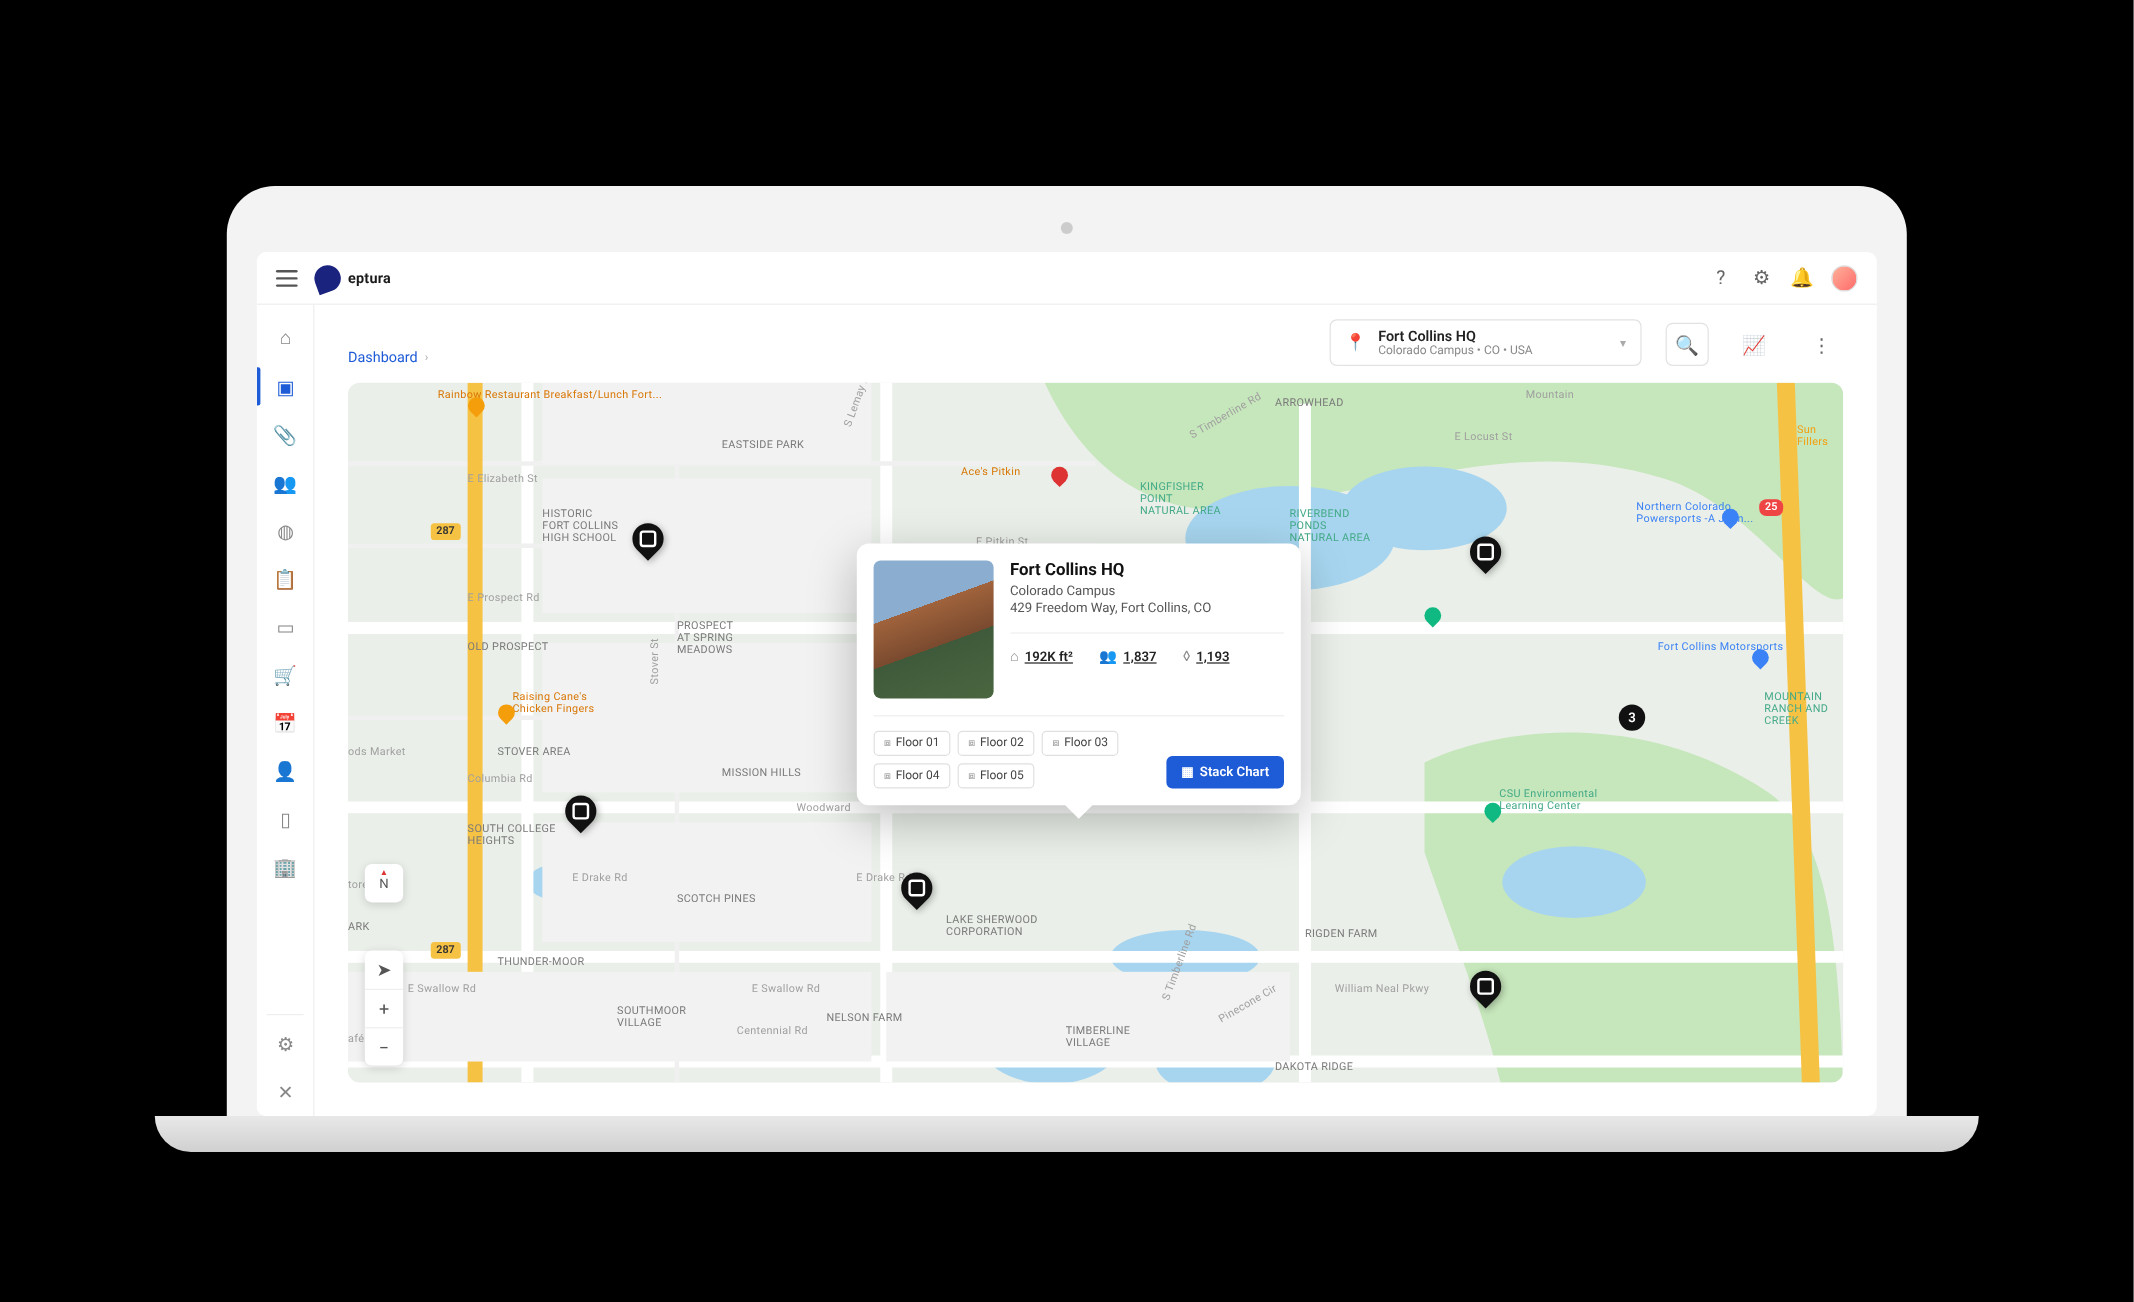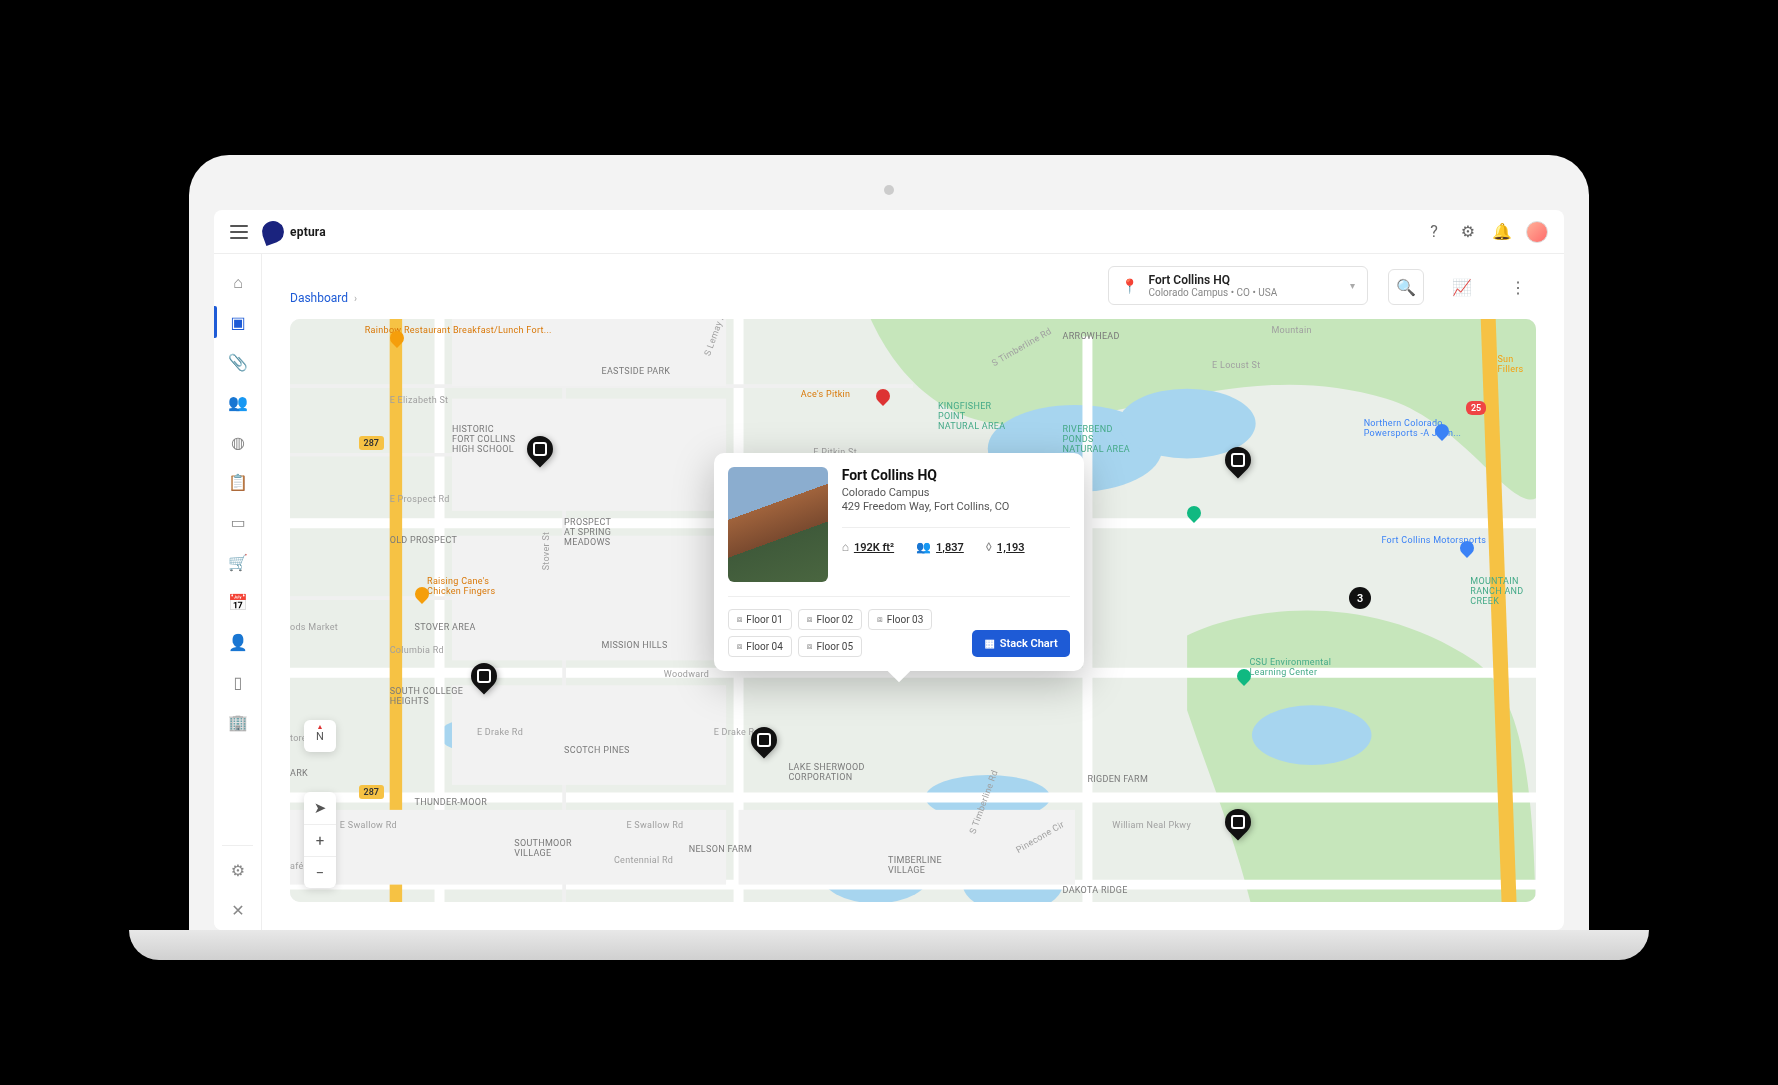--- a/index.html
+++ b/index.html
@@ -43,7 +43,7 @@
 .marker-count { position:absolute; width:22px; height:22px; background:#111; color:#fff; border-radius:50%; display:flex; align-items:center; justify-content:center; font-size:11px; font-weight:600; cursor:pointer; }
 .map-label { position:absolute; font-size:9px; color:#7a7a7a; white-space:nowrap; text-transform:uppercase; letter-spacing:.3px; }
 .map-label.road { color:#a0a0a0; text-transform:none; }
-.map-label.poi { color:#4a8; }
+.map-label.poi { color:#4a8;margin-left:12px; }
 .popup { position:absolute; left:34%; top:23%; width:370px; background:#fff; border-radius:10px; box-shadow:0 12px 40px rgba(0,0,0,.25); padding:14px; }
 .popup::after { content:''; position:absolute; bottom:-8px; left:50%; width:16px; height:16px; background:#fff; transform:translateX(-50%) rotate(45deg); }
 .pop-top { display:flex; gap:14px; }

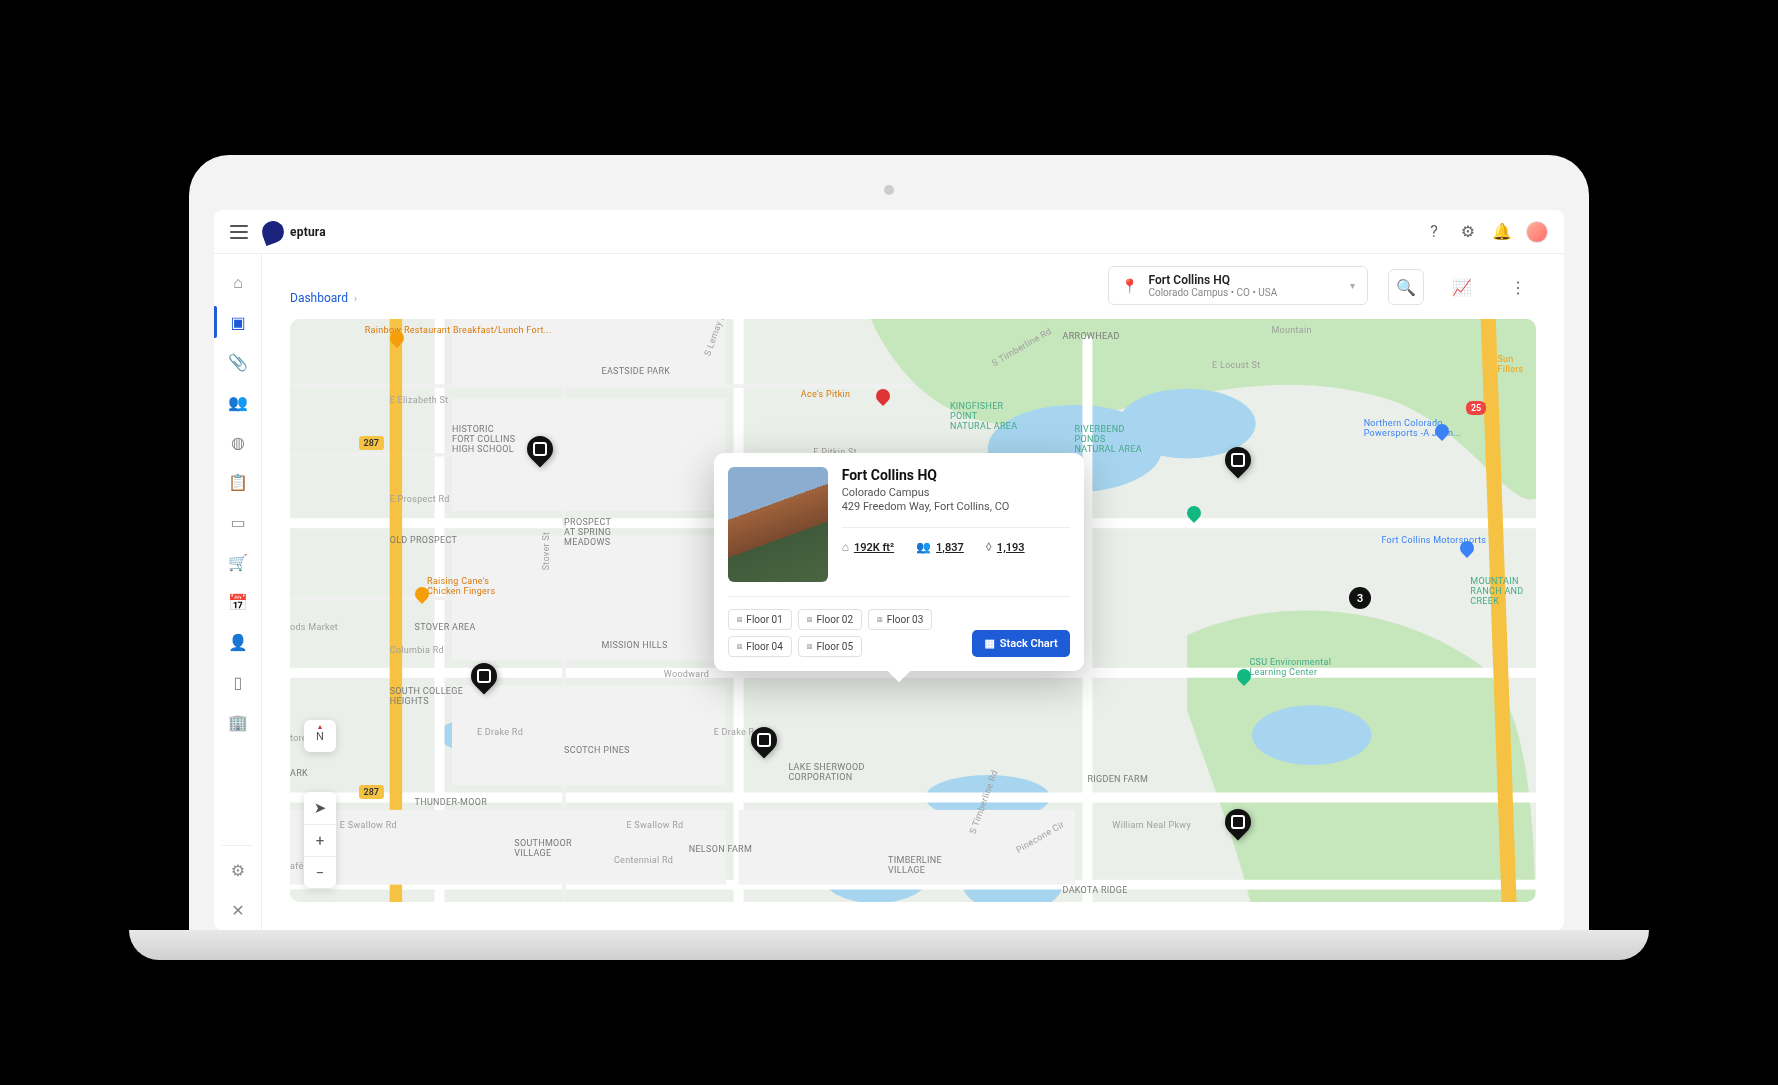--- a/index.html
+++ b/index.html
@@ -72,7 +72,7 @@
 .poi-pin.green { background:#10b981; }
 .poi-pin.orange{ background:#f59e0b; }
 .hwy { position:absolute; font-size:9px; background:#f6c244; color:#333; padding:2px 5px; border-radius:3px; font-weight:600; }
-.hwy.interstate { background:#ef4444; color:#fff; border-radius:6px; }
+.hwy.interstate { background:#ef4444; color:#fff; border-radius:6px;margin-top:15px; }
 </style>
 </head>
 <body>

